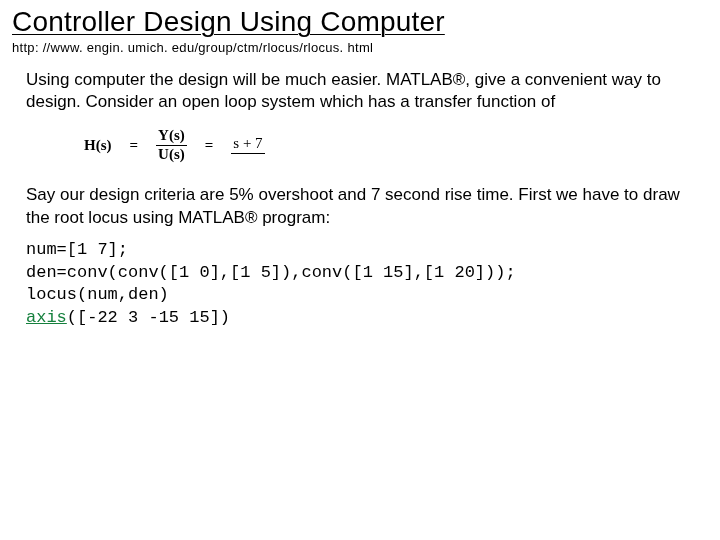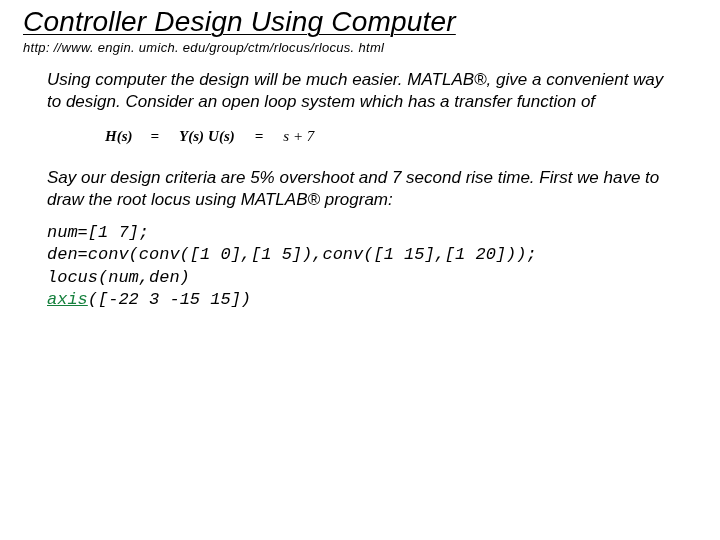--- a/index.html
+++ b/index.html
@@ -13,8 +13,7 @@
     overflow: hidden;
   }
   .page {
-    padding: 6px 14px 14px 23px;
-    font-style: italic;
+    padding: 6px 14px 14px 12px;
   }
   .title {
     font-size: 28px;

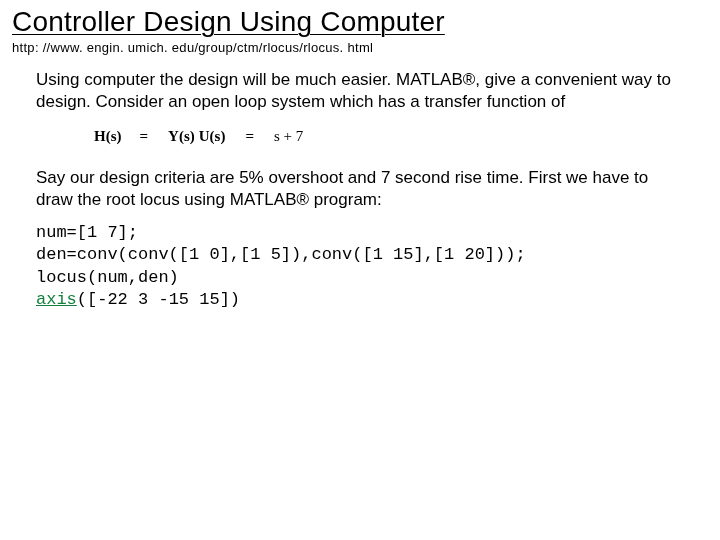--- a/index.html
+++ b/index.html
@@ -34,7 +34,7 @@
     letter-spacing: 0.3px;
   }
   .body-block {
-    margin-left: 24px;
+    margin-left: 14px;
     margin-right: 24px;
   }
   .para {

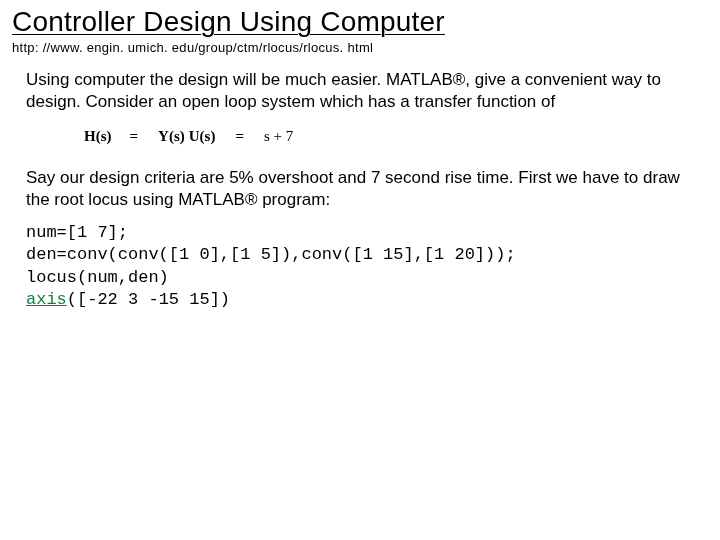--- a/index.html
+++ b/index.html
@@ -55,7 +55,7 @@
   .eq .bold { font-weight: 700; }
   .frac {
     display: inline-flex;
-    flex-direction: row;
+    flex-direction: column;
     align-items: center;
     vertical-align: middle;
     line-height: 1.05;

